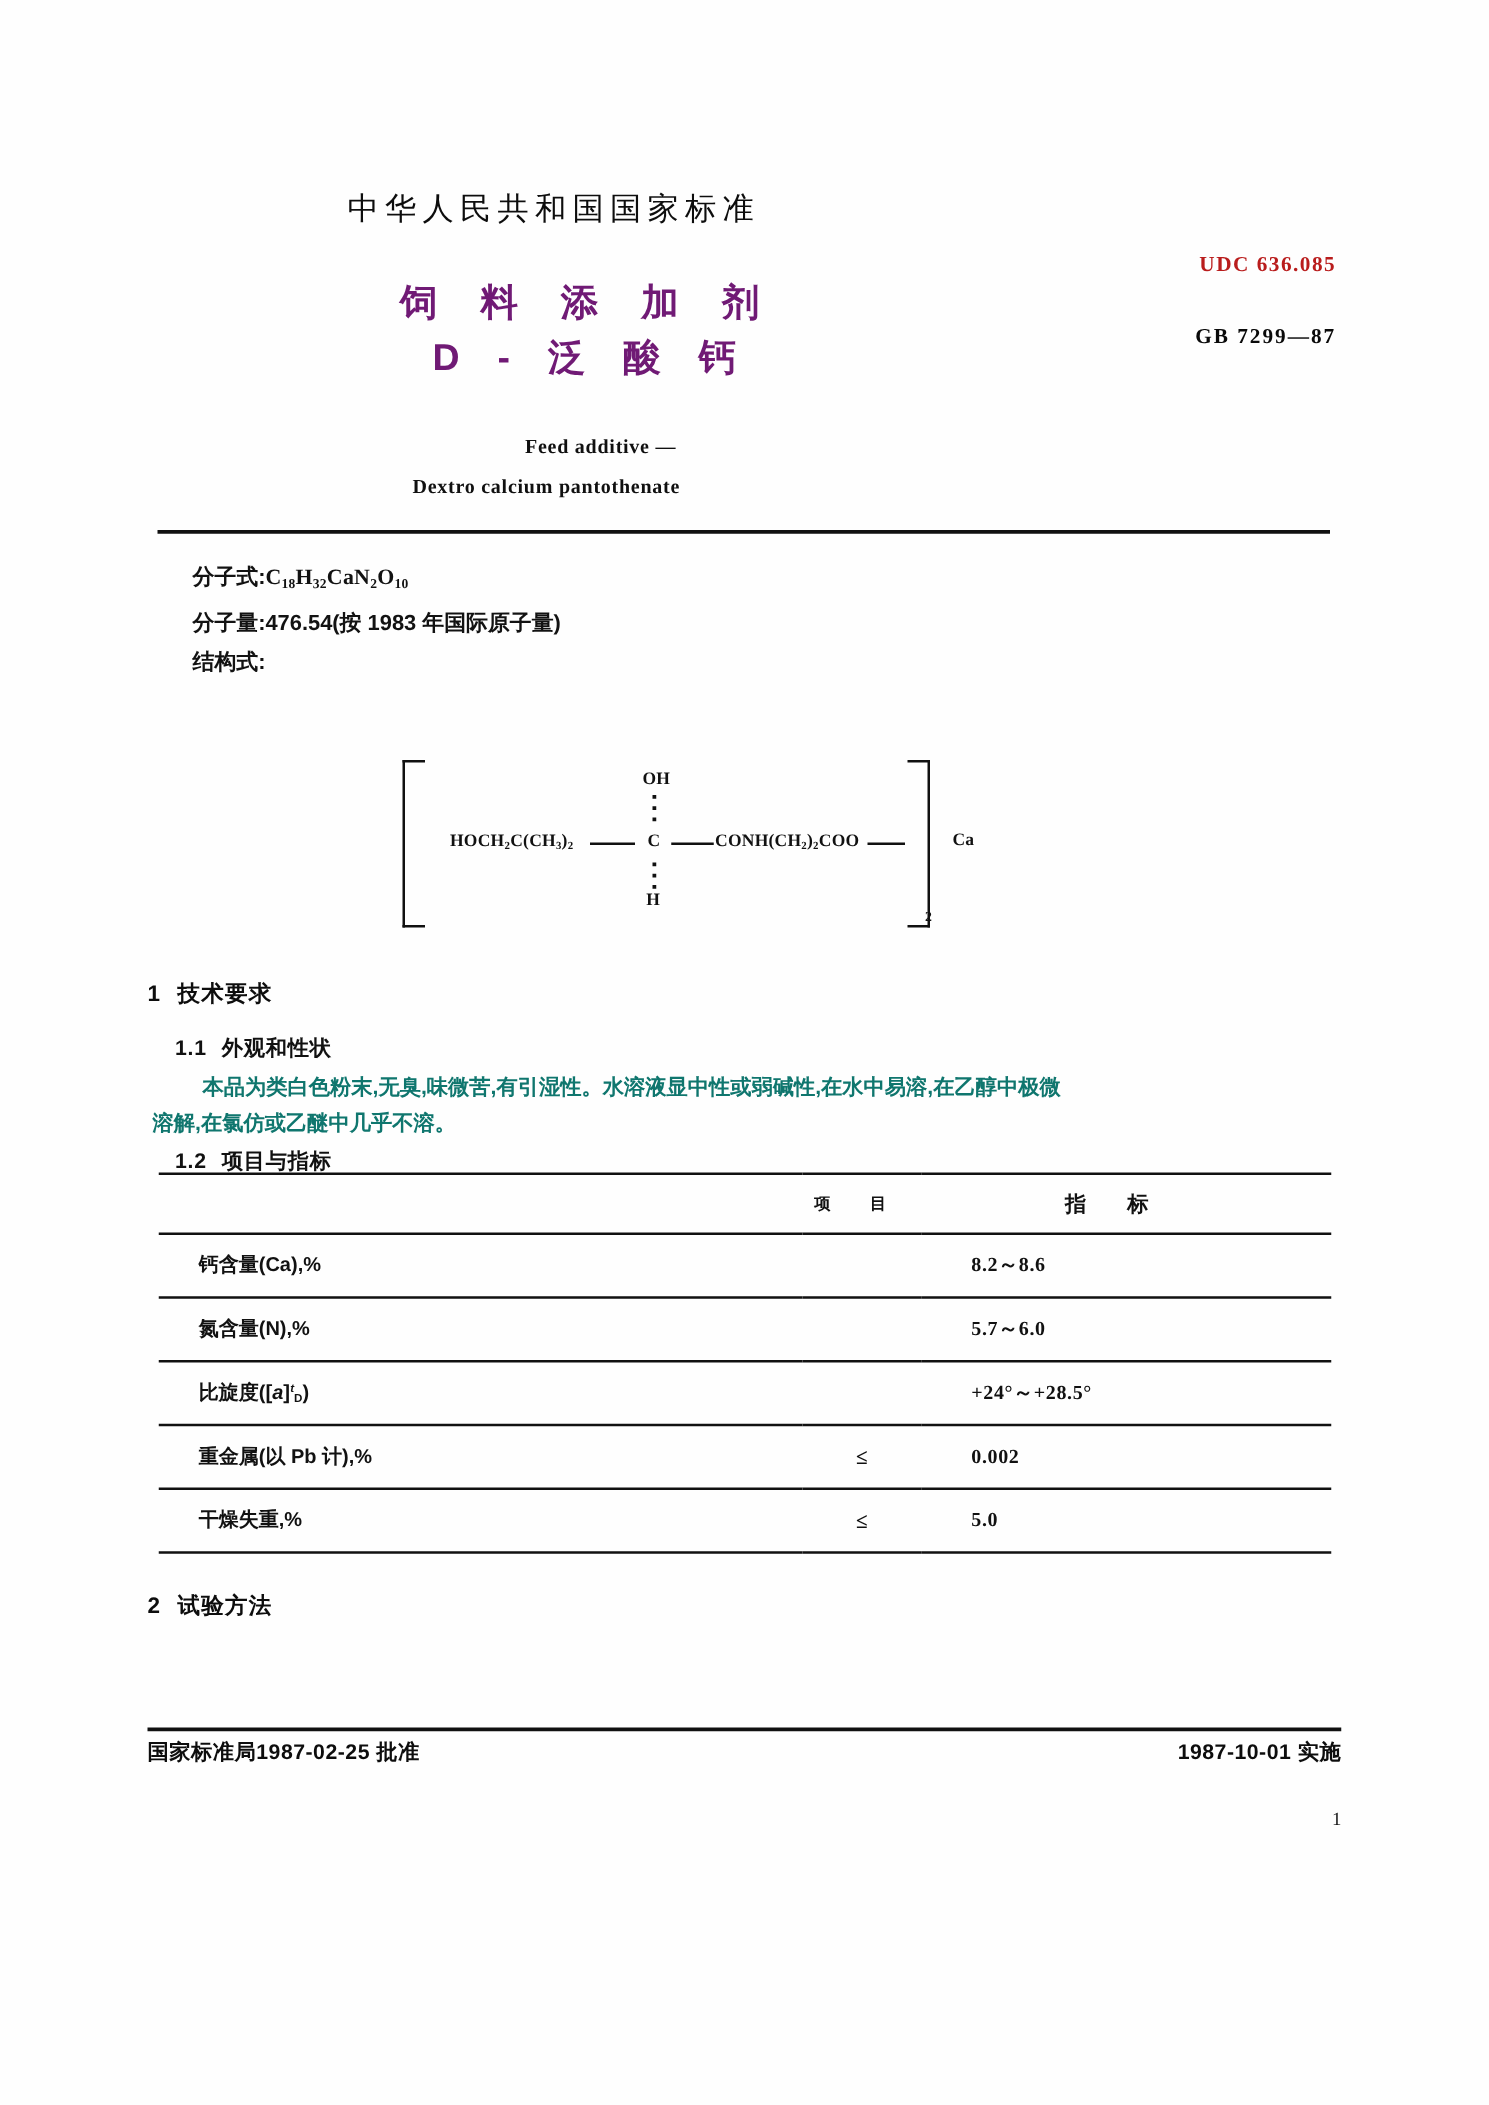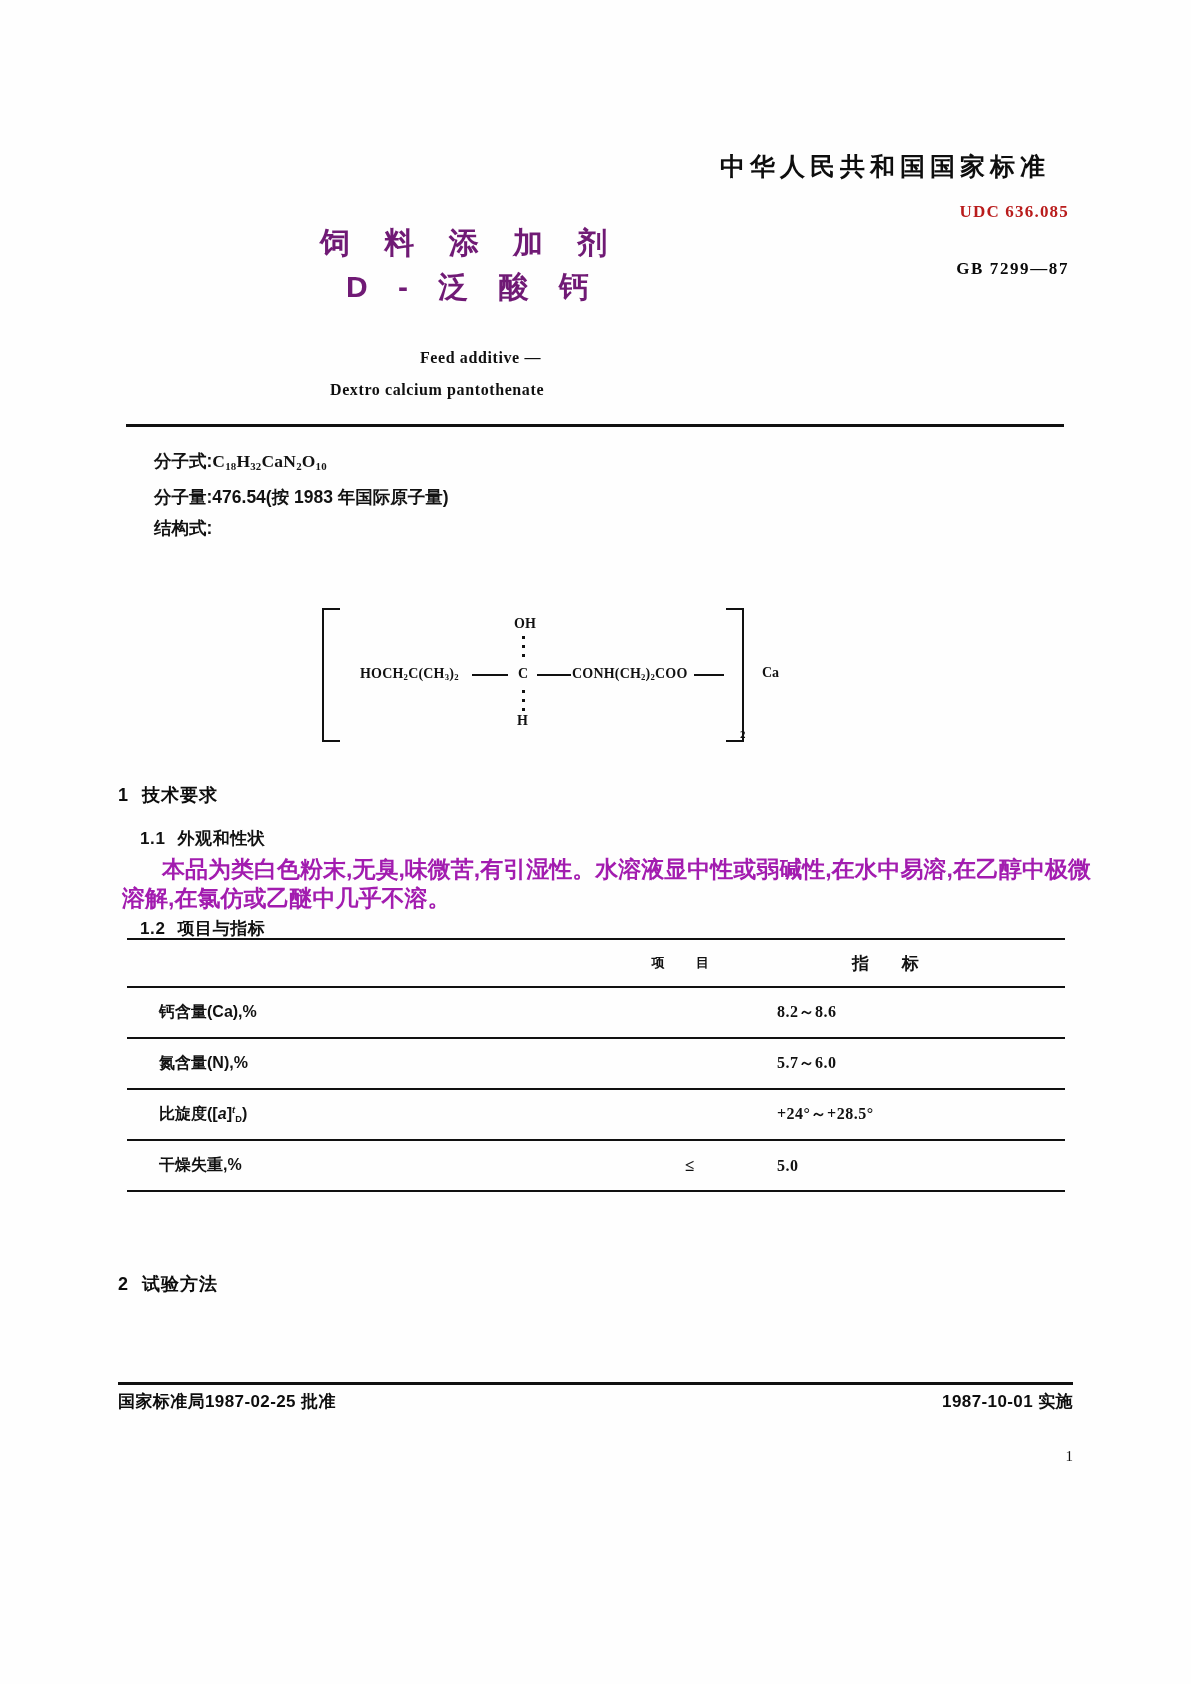--- a/index.html
+++ b/index.html
@@ -31,11 +31,11 @@
   }
   .nat-std-title {
     font-family: "Liberation Sans", "DejaVu Sans", sans-serif;
-    font-weight: bold;
+    font-weight: normal;
     font-size: 25px;
     letter-spacing: 5px;
     color: #0d0d0d;
-    text-align: right;
+    text-align: left;
     padding-left: 128px;
   }
   .big-title-block {

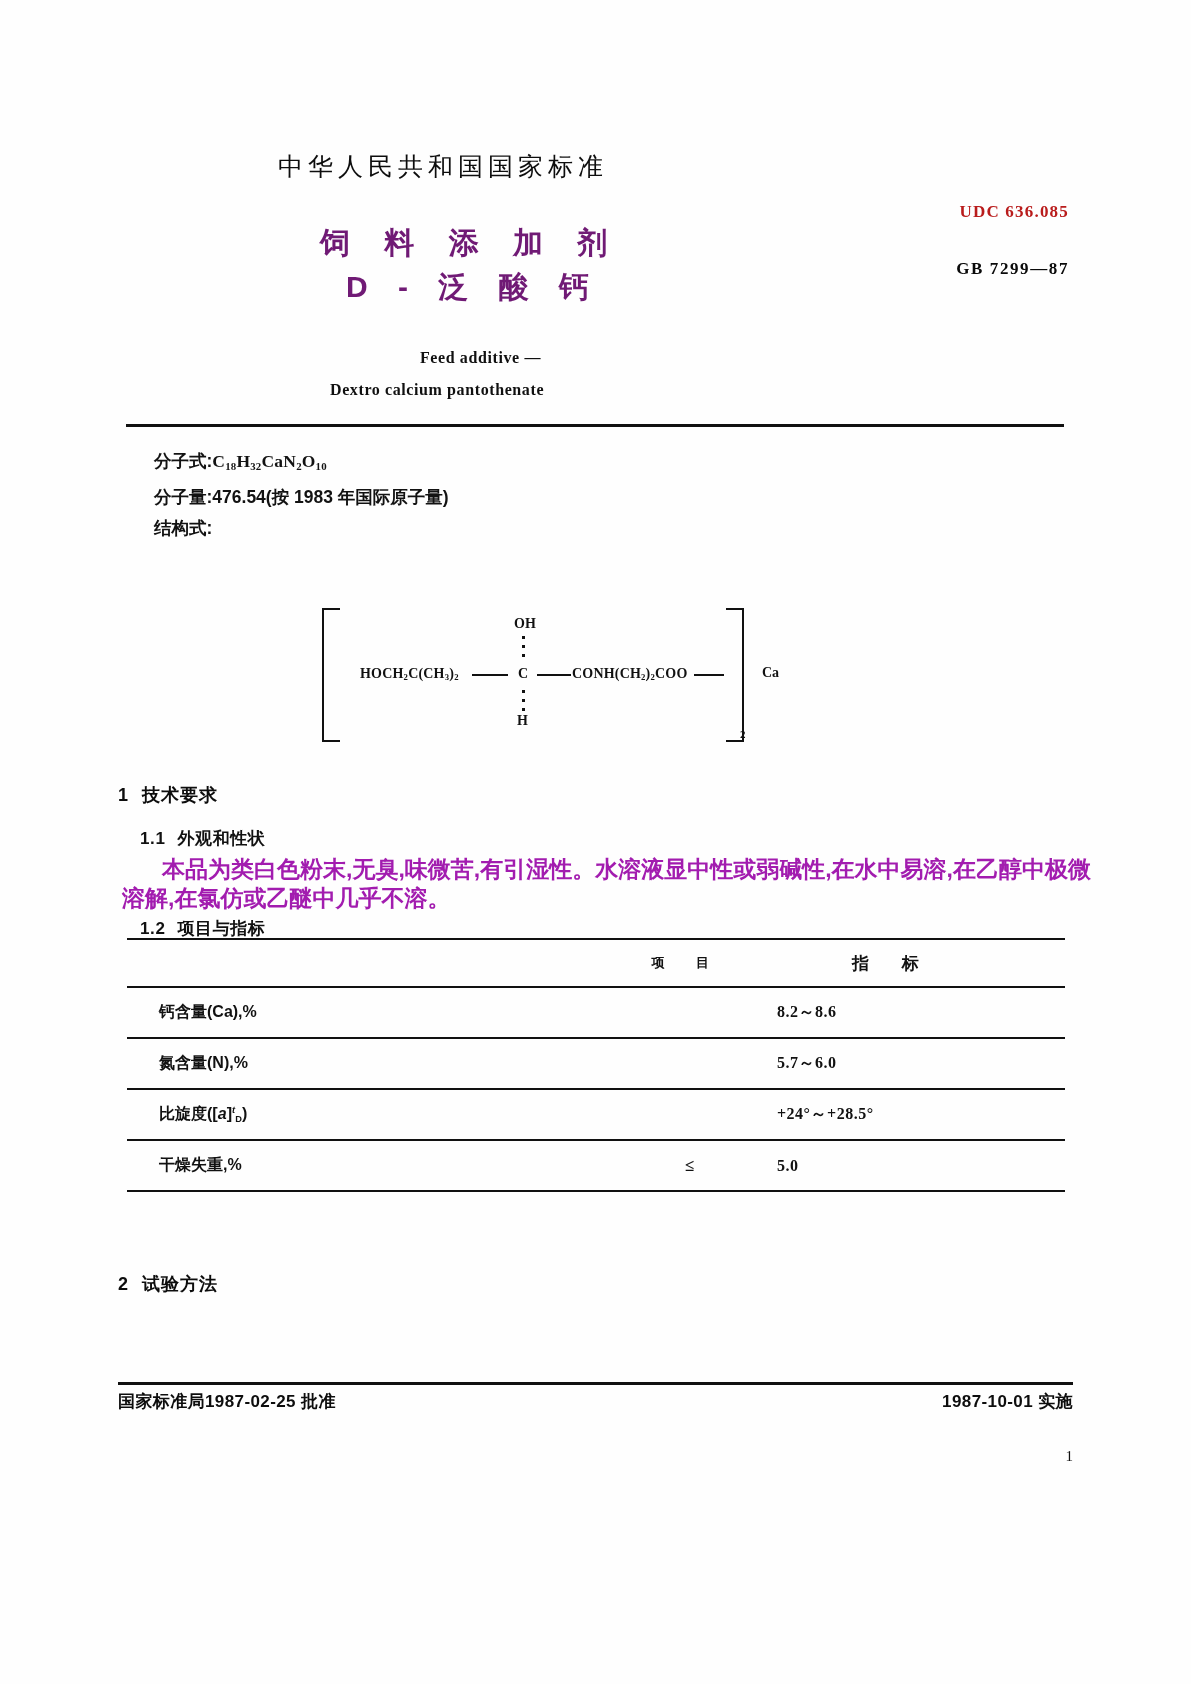--- a/index.html
+++ b/index.html
@@ -217,9 +217,9 @@
   .body-p {
     position: absolute;
     font-family: "Liberation Sans", "DejaVu Sans", sans-serif;
-    font-size: 23px;
+    font-size: 17px;
     line-height: 29px;
-    color: #a21caf;
+    color: #0f766e;
     font-weight: 600;
   }
   .body-p div { white-space: nowrap; }

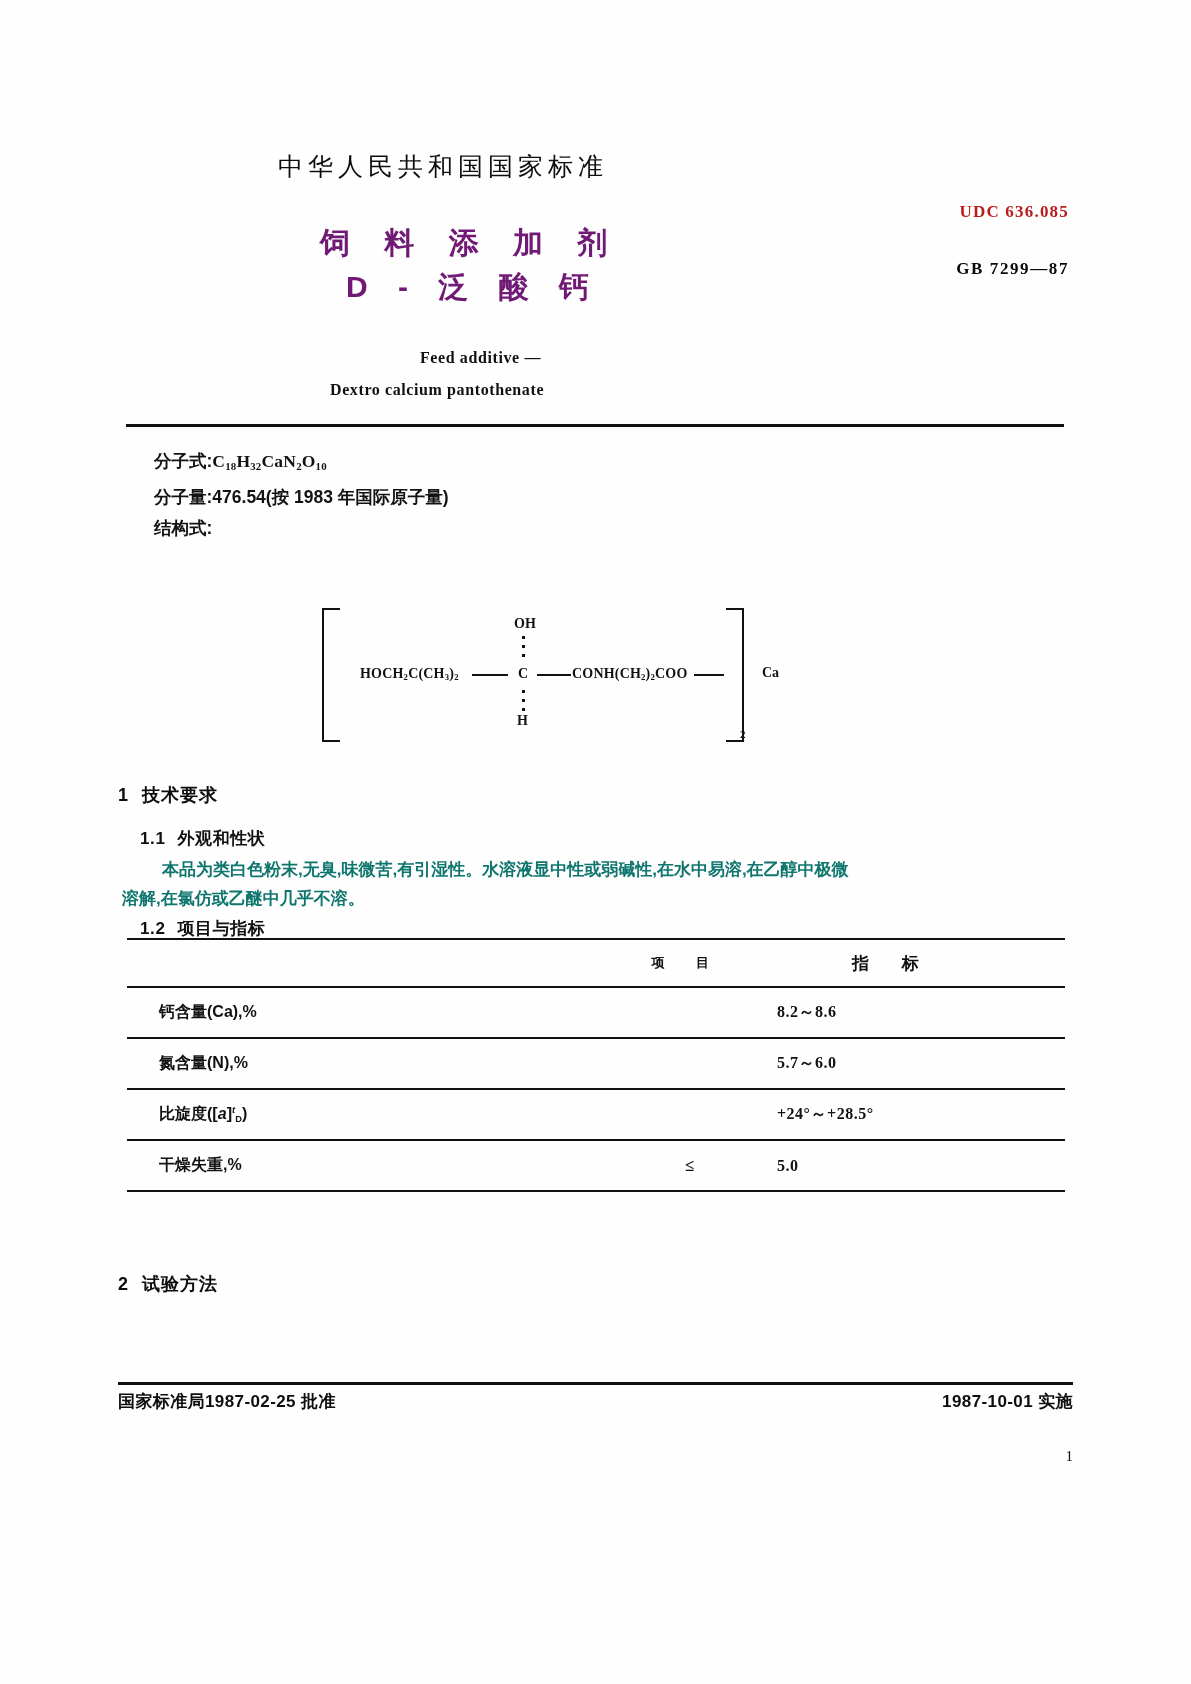--- a/index.html
+++ b/index.html
@@ -454,6 +454,17 @@
         </td>
       </tr>
 
+      <tr class="tr-body">
+        <td class="col-item">
+          <div class="cell-item">重金属(以 Pb 计),%</div>
+        </td>
+        <td class="col-le">
+          <span class="le-sym">≤</span>
+        </td>
+        <td class="col-spec">
+          <div class="cell-spec">0.002</div>
+        </td>
+      </tr>
 
       <tr class="tr-body last">
         <td class="col-item">

